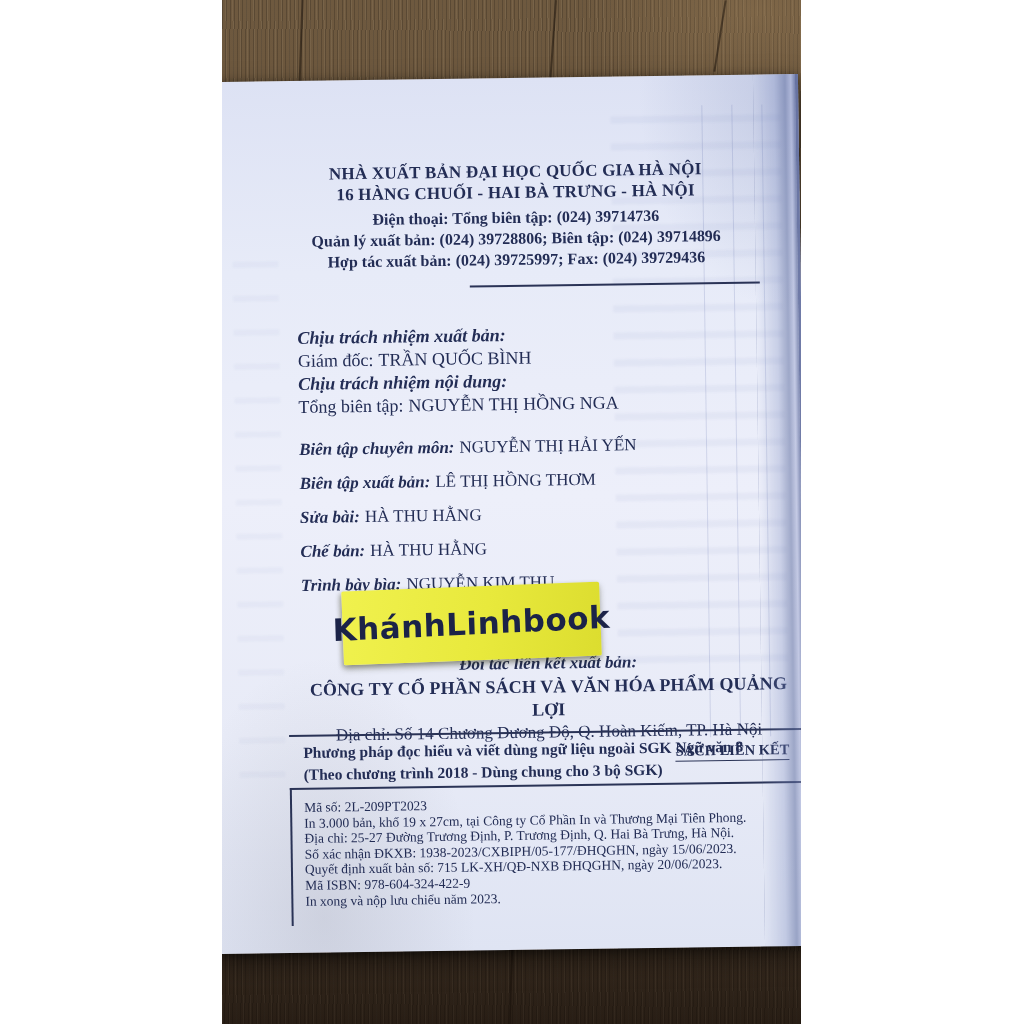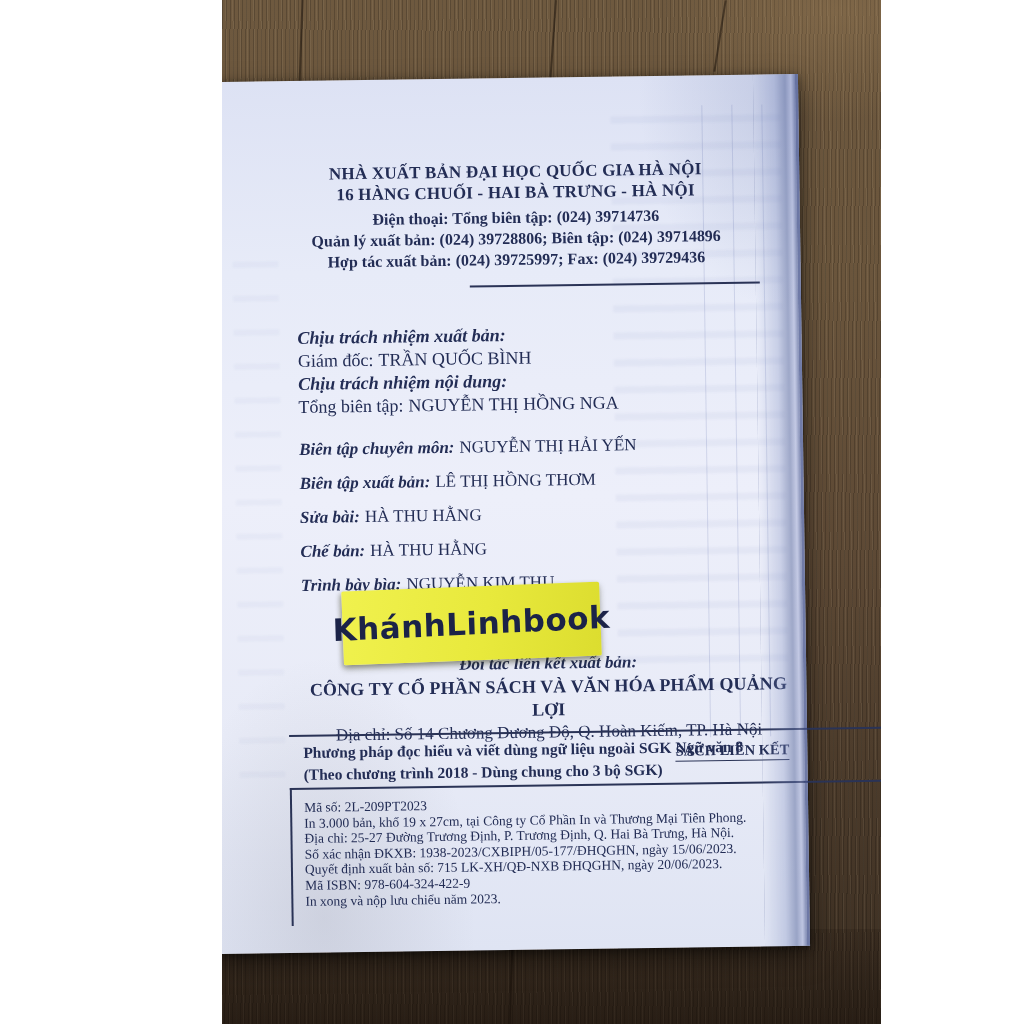--- a/index.html
+++ b/index.html
@@ -6,7 +6,7 @@
   .stage{position:relative;width:1024px;height:1024px;background:#ffffff;overflow:hidden;
          font-family:"Liberation Serif", serif;}
   
-  .photo{position:absolute;left:222px;top:0;width:659px;height:1024px;overflow:hidden;}
+  .photo{position:absolute;left:222px;top:0;width:579px;height:1024px;overflow:hidden;}
   .wood{position:absolute;inset:0;
         background:
           repeating-linear-gradient(91deg, rgba(0,0,0,0.18) 0 1px, rgba(0,0,0,0) 1px 4px),

